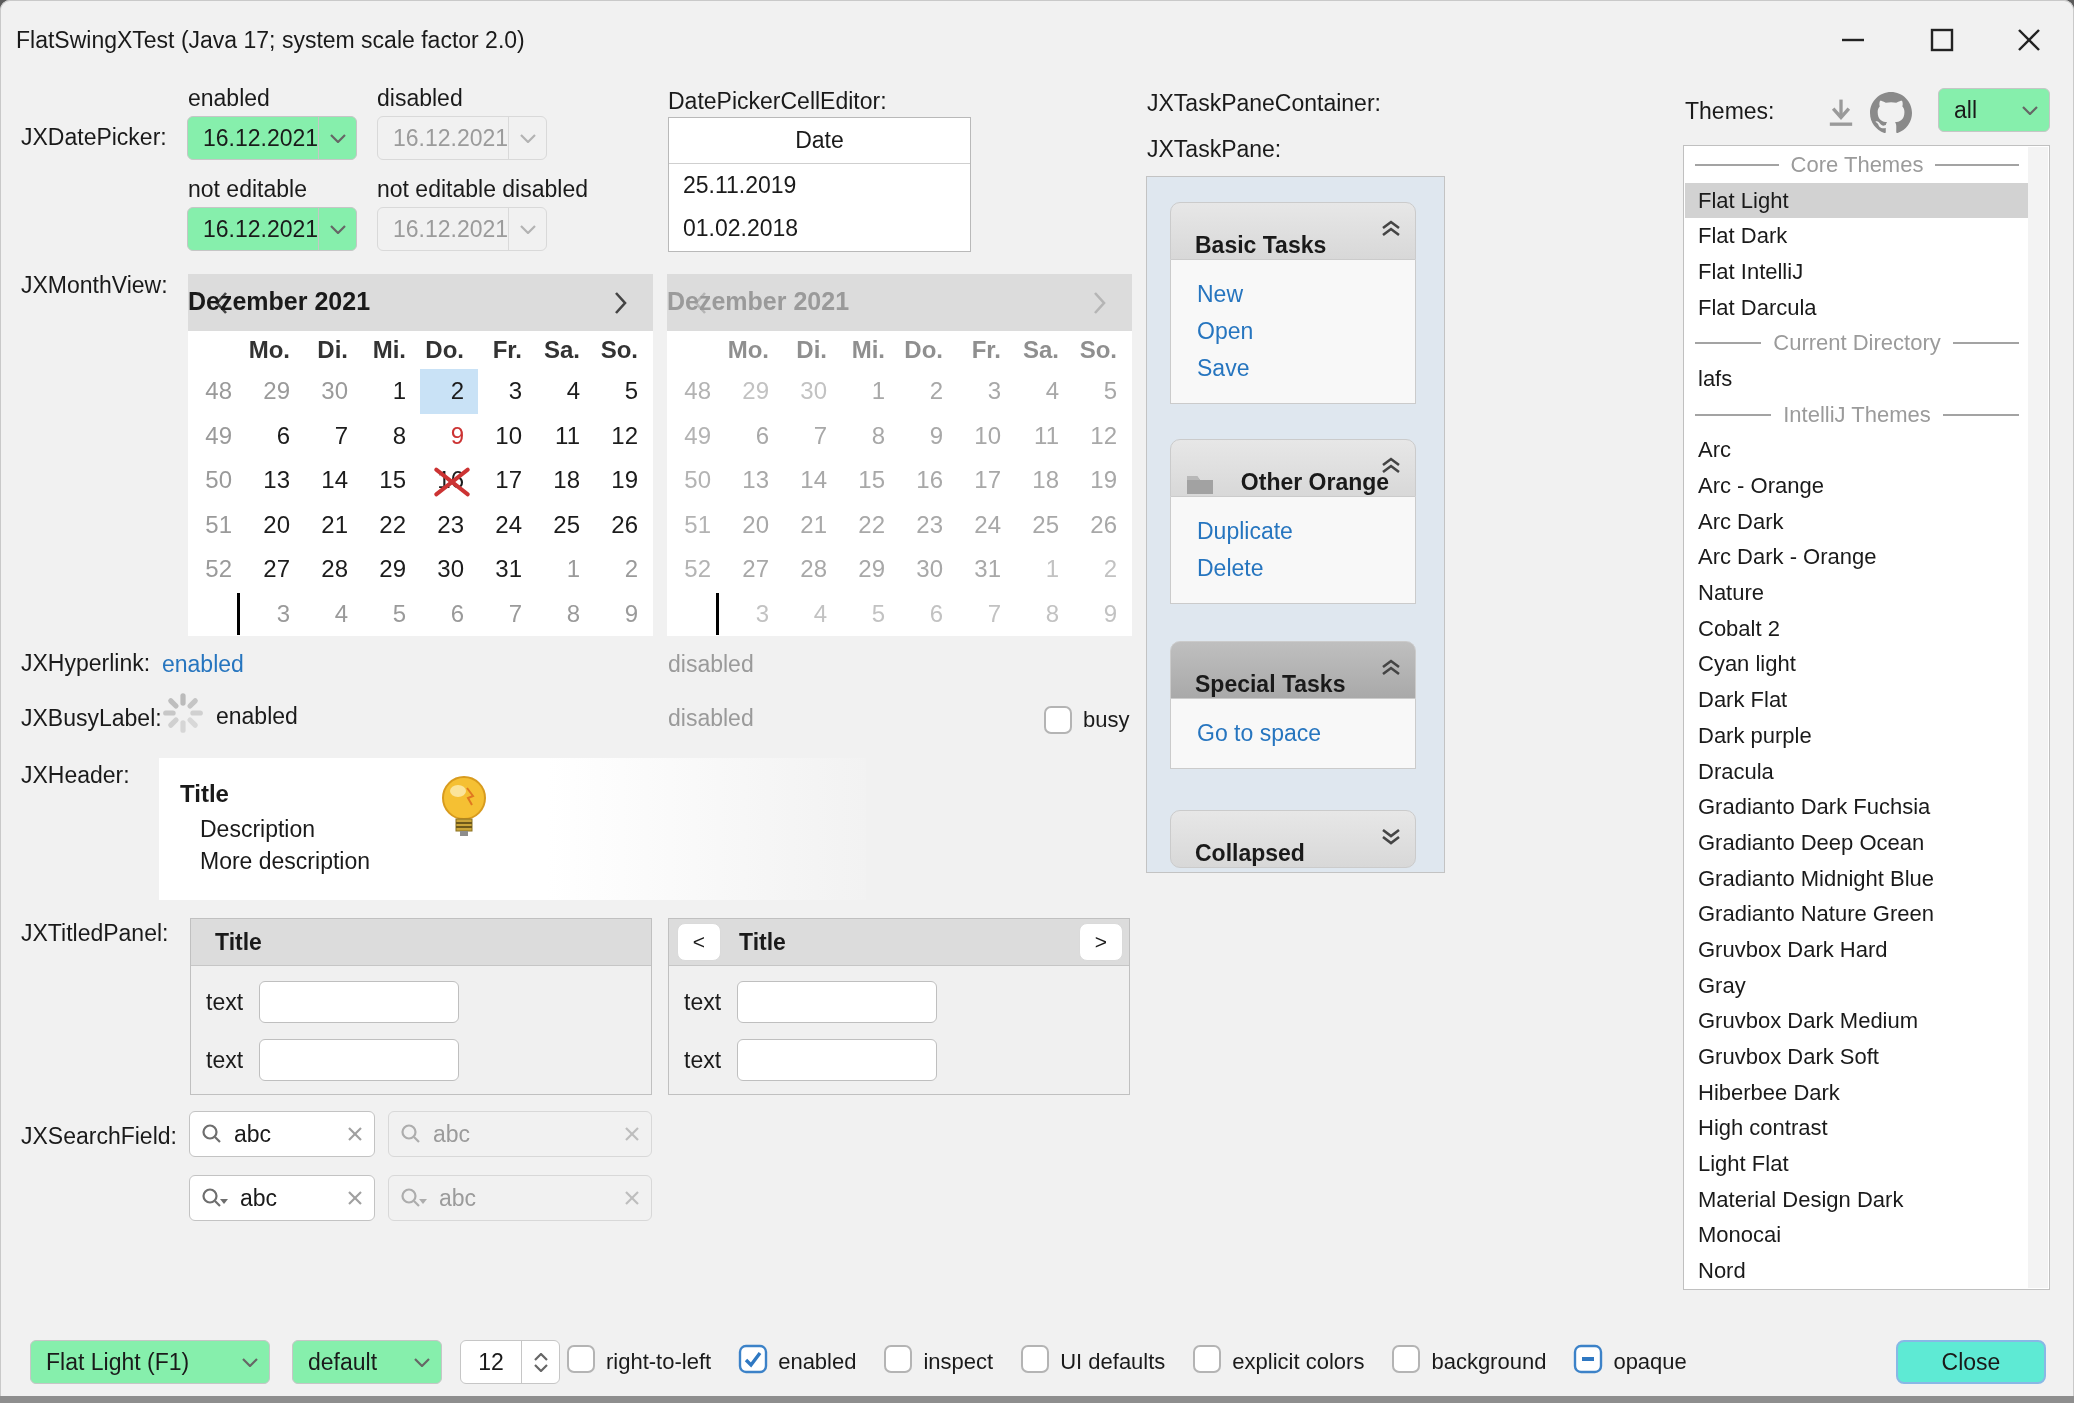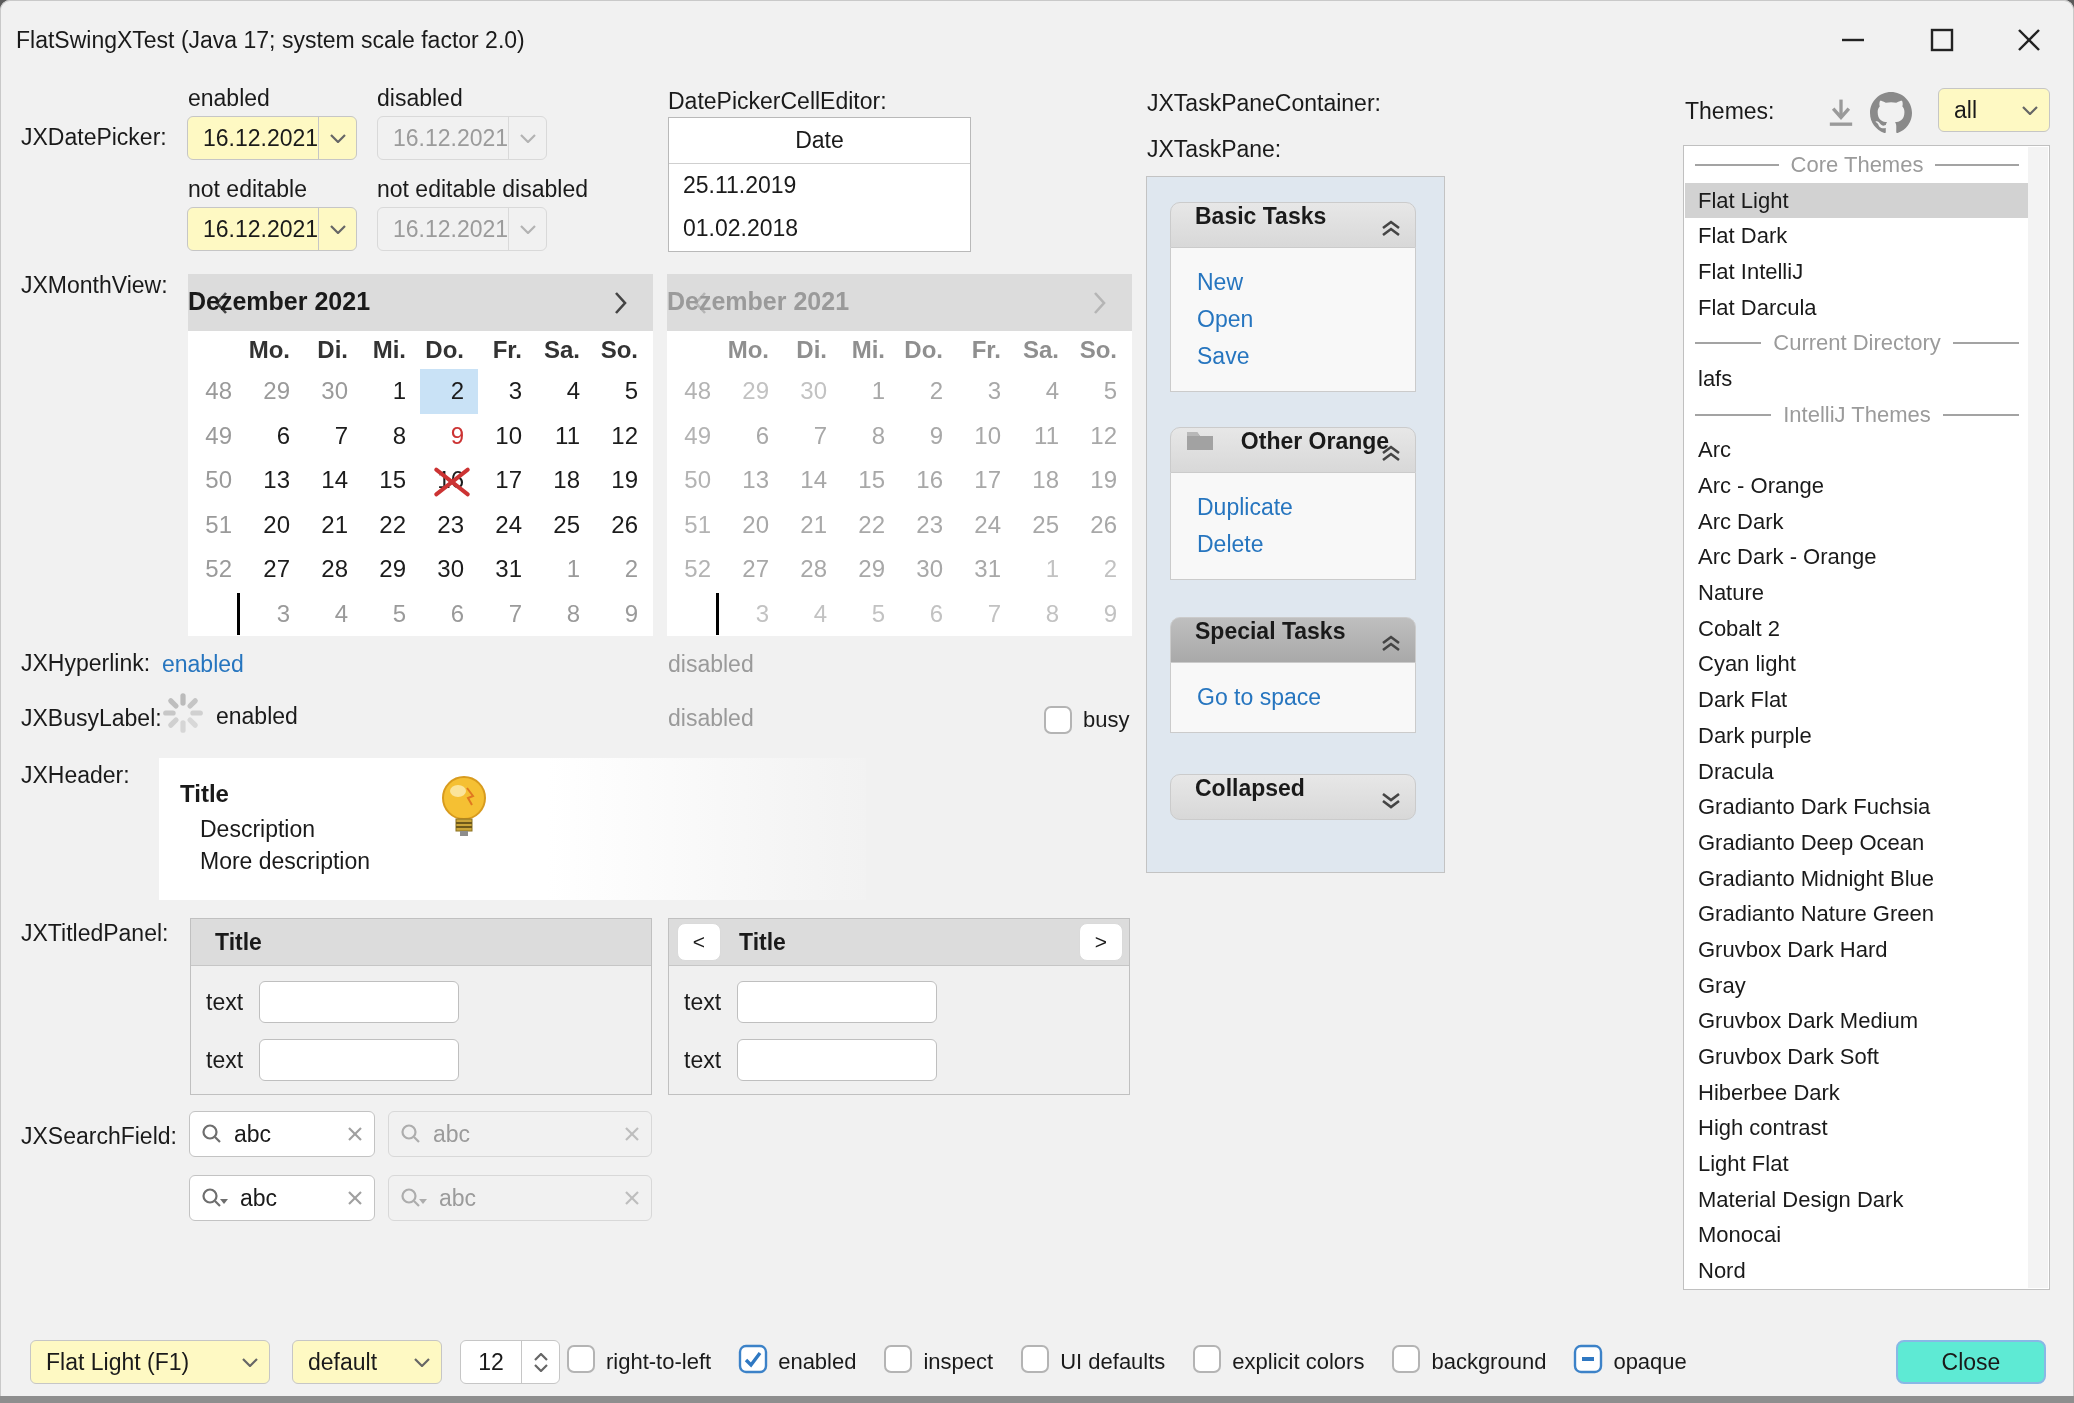--- a/index.html
+++ b/index.html
@@ -24,7 +24,7 @@
   .rowlab { position:absolute; left:21px; font-size:23px; }
   .sublab { position:absolute; font-size:23px; }
 
-  .field { position:absolute; height:44px; background:#fef9c3; border:1px solid #c6c6c6; border-radius:6px; display:flex; align-items:center; }
+  .field { position:absolute; height:44px; background:#86efac; border:1px solid #c6c6c6; border-radius:6px; display:flex; align-items:center; }
   .field .fval { flex:1; padding-left:15px; font-size:23px; white-space:nowrap; }
   .field .farrow { width:38px; align-self:stretch; border-left:1px solid #c6c6c6; display:flex; align-items:center; justify-content:center; }
   .field .farrow.noline { border-left:none; }

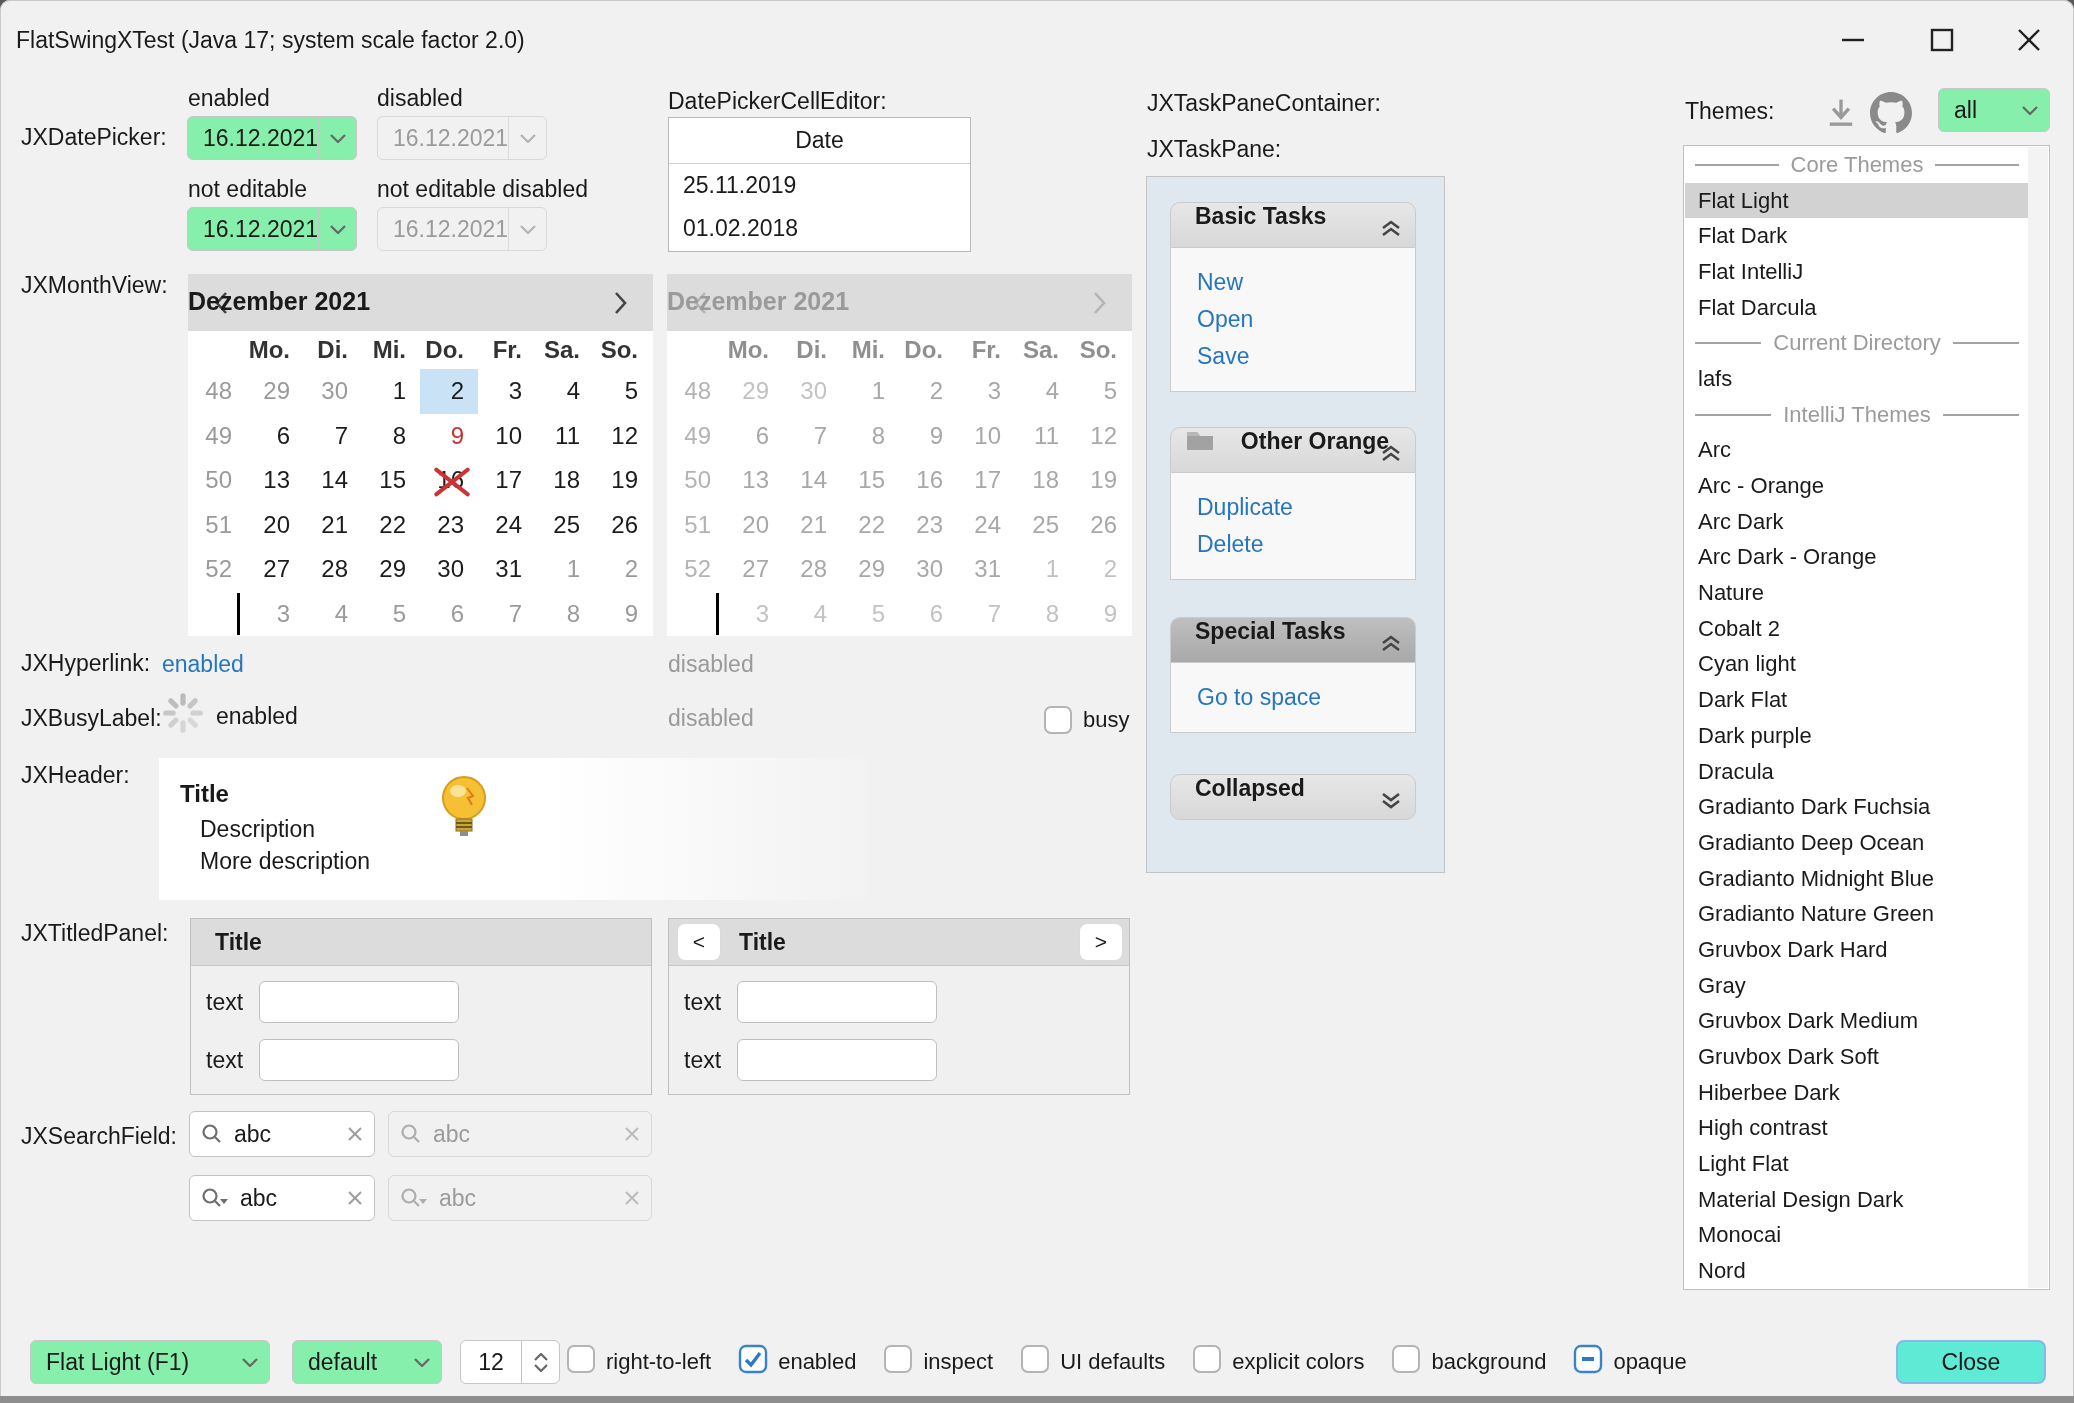--- a/index.html
+++ b/index.html
@@ -111,8 +111,8 @@
   
   .tpc { position:absolute; left:1146px; top:176px; width:299px; height:697px; background:var(--taskpane-bg,#dfe7ef); border:1px solid #c3c3c3; }
   .tp { width:246px; margin-left:23px; }
-  .tp-header { height:46px; background:linear-gradient(#e7e7e7,#d8d8d8); border:1px solid #cbcbcb; border-radius:10px 10px 0 0;
-    display:flex; align-items:flex-start; position:relative; }
+  .tp-header { height:58px; background:linear-gradient(#e7e7e7,#d8d8d8); border:1px solid #cbcbcb; border-radius:10px 10px 0 0;
+    display:flex; align-items:flex-end; position:relative; }
   .tp-title { font-weight:bold; font-size:23px; padding-left:24px; }
   .tp.has-icon .tp-title { flex:1; text-align:center; padding-left:0; }
   .tp-chev { position:absolute; right:14px; top:14px; }

